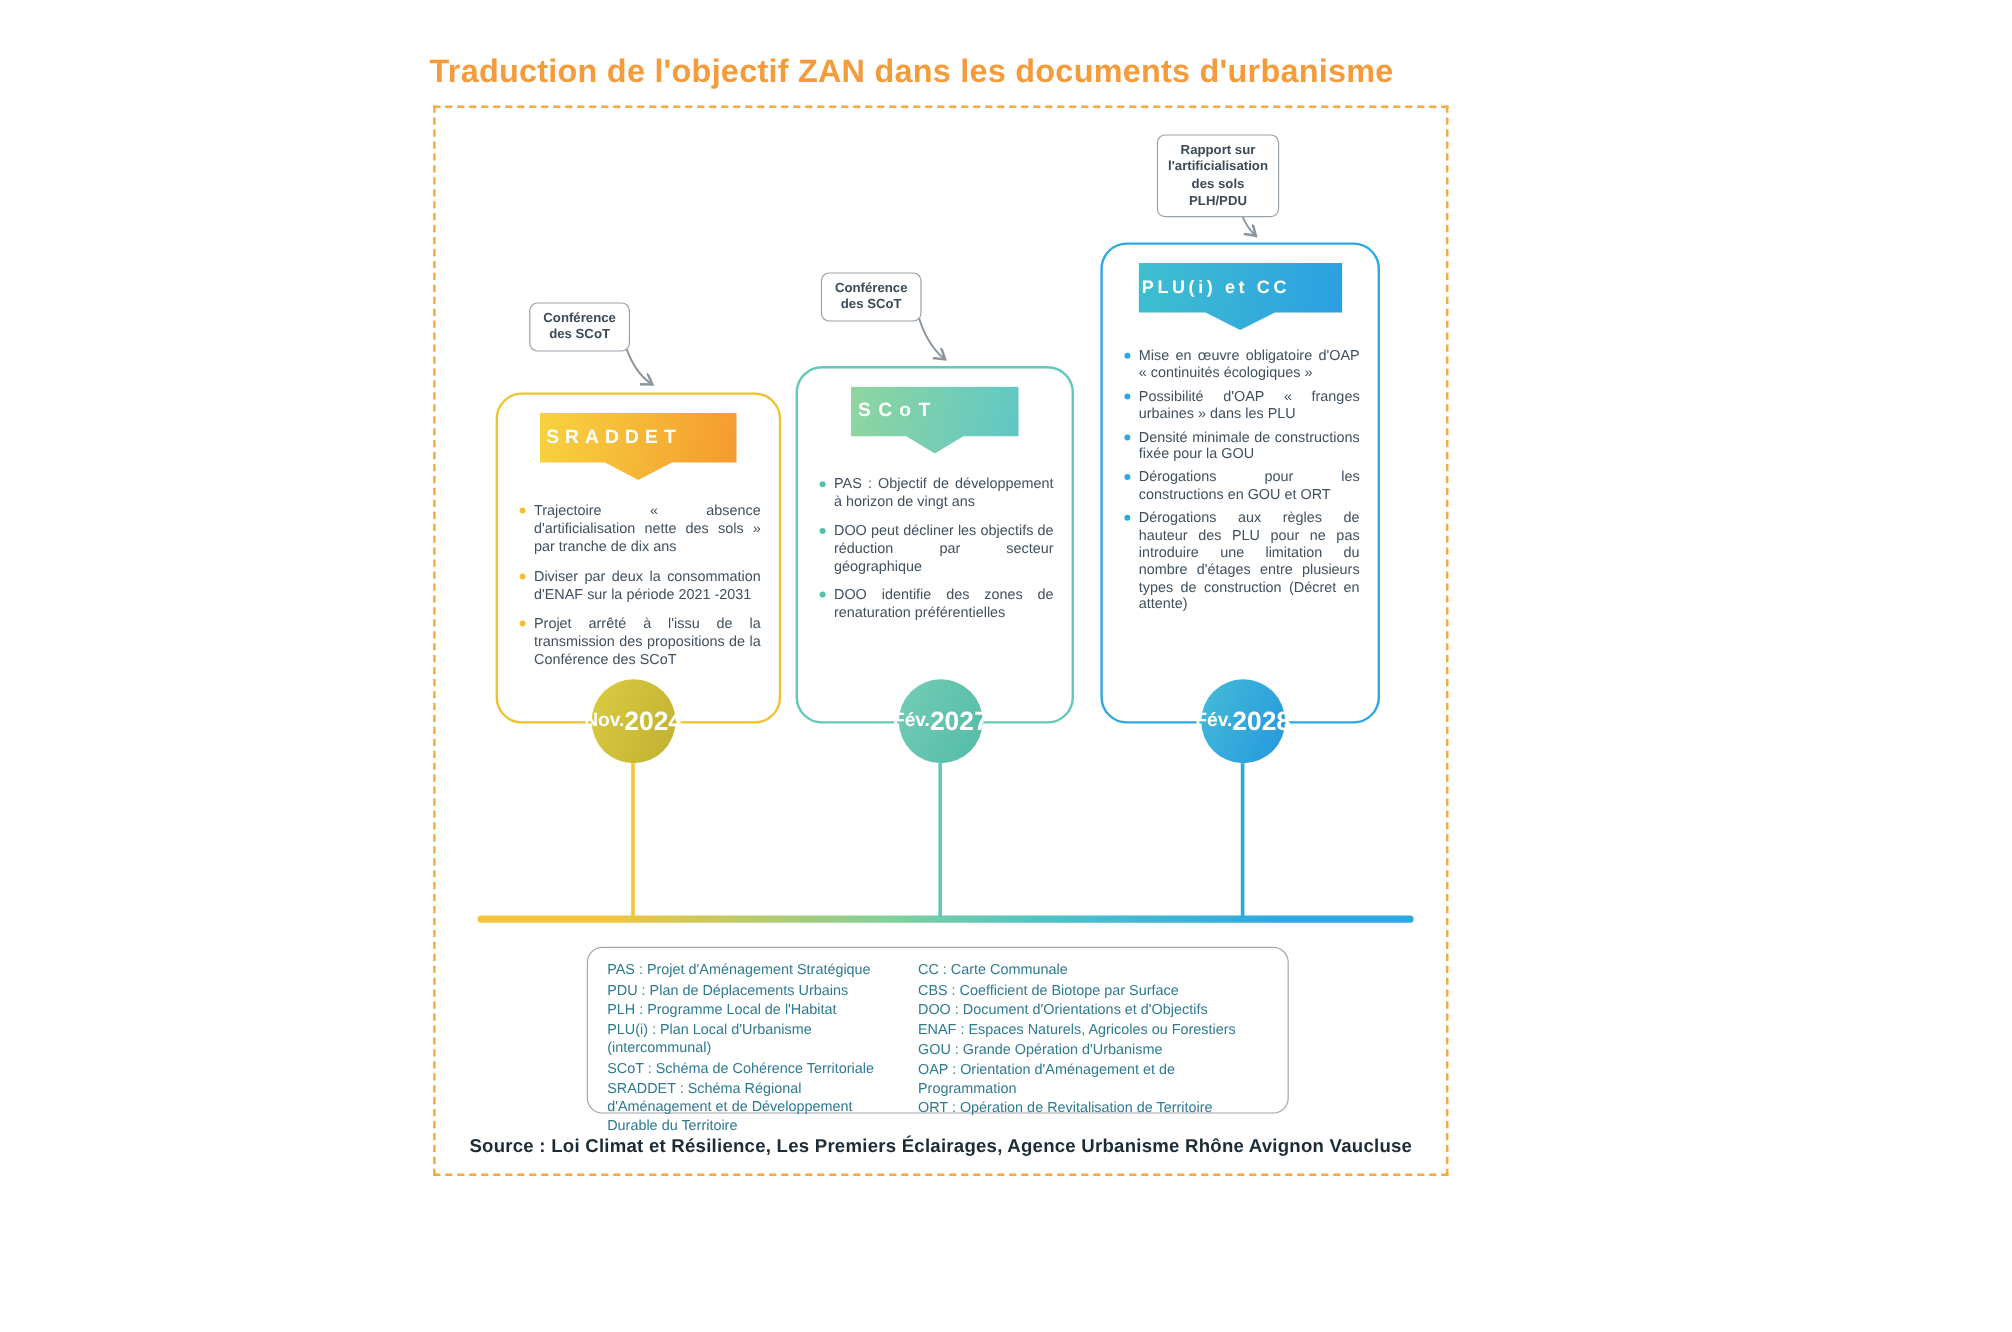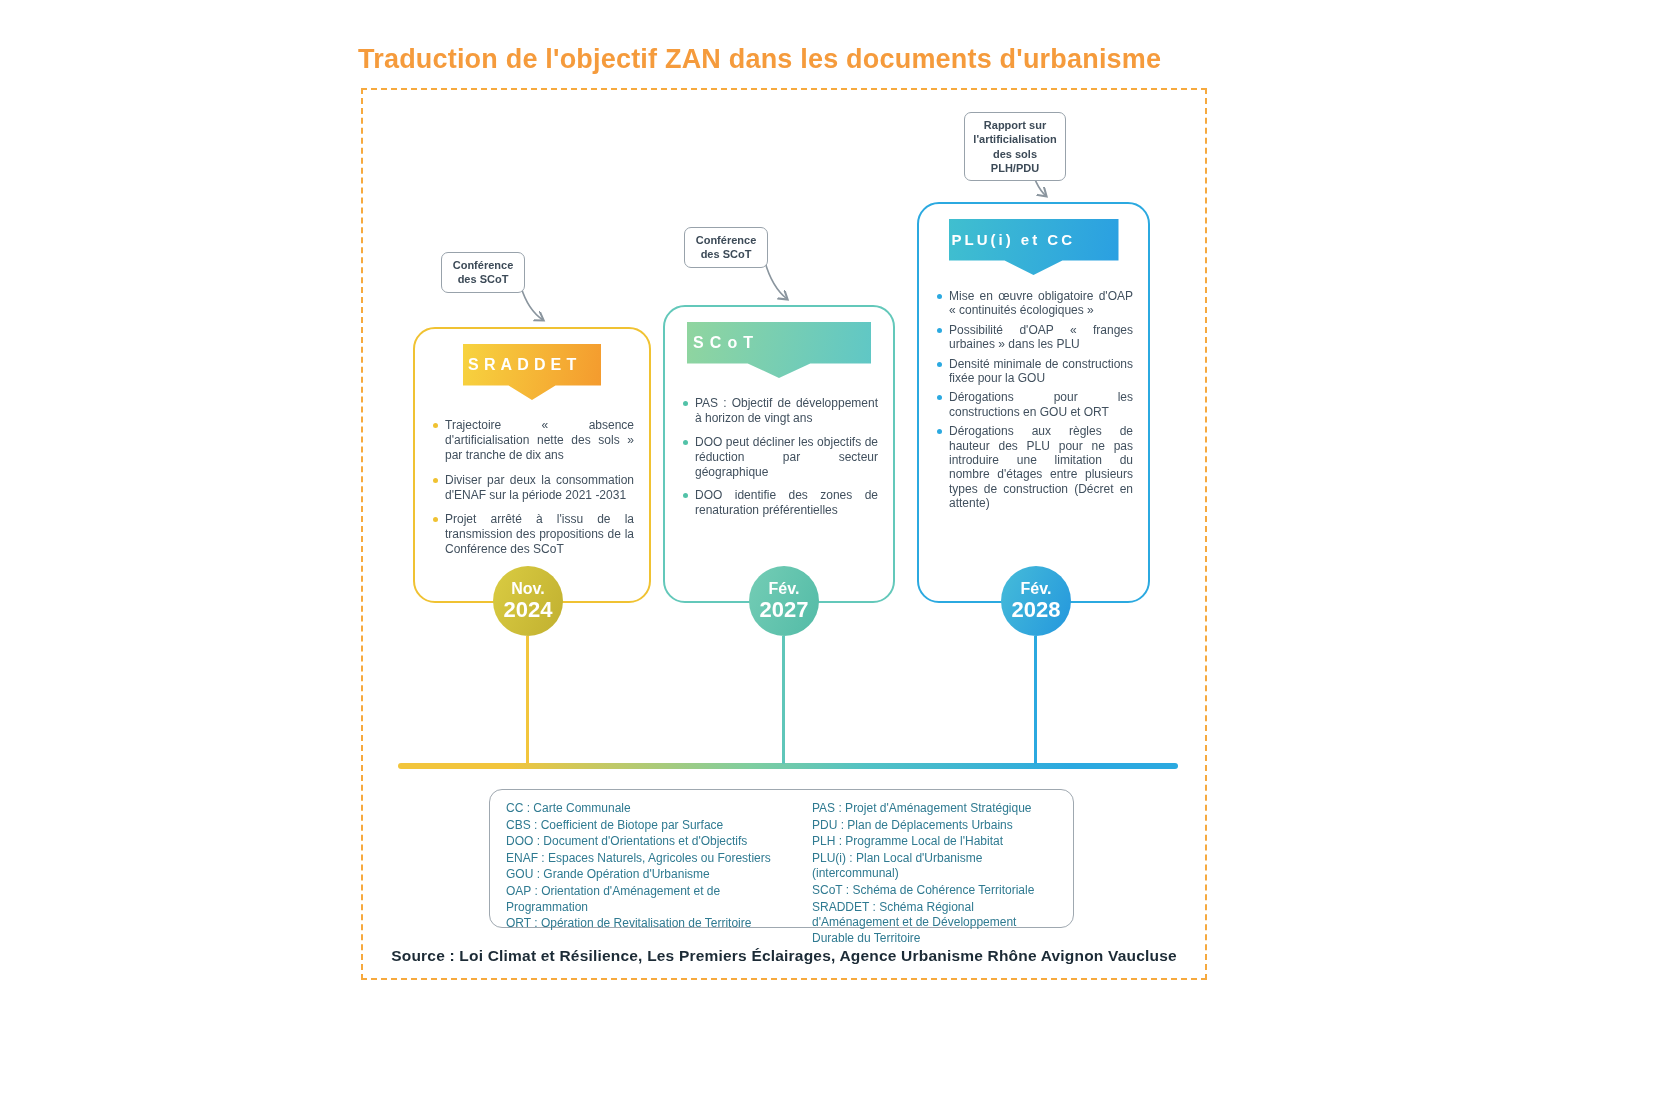--- a/index.html
+++ b/index.html
@@ -35,7 +35,7 @@
   .banner-text { display:block; line-height:42px; color:#ffffff; font-weight:bold; }
   .banner-sraddet { width:138px; background:linear-gradient(100deg,#F7D33F,#F49A2E); }
   .banner-sraddet .banner-text { font-size:16px; letter-spacing:0.32em; padding-left:0.32em; }
-  .banner-scot { width:184px; background:linear-gradient(100deg,#90D59F,#5FC7C6); }
+  .banner-scot { width:140px; background:linear-gradient(100deg,#90D59F,#5FC7C6); }
   .banner-scot .banner-text { font-size:16px; letter-spacing:0.38em; padding-left:0.38em; }
   .banner-plu { width:170px; background:linear-gradient(100deg,#40BFCF,#2A9FE2); }
   .banner-plu .banner-text { font-size:15px; letter-spacing:0.2em; padding-left:0.2em; }

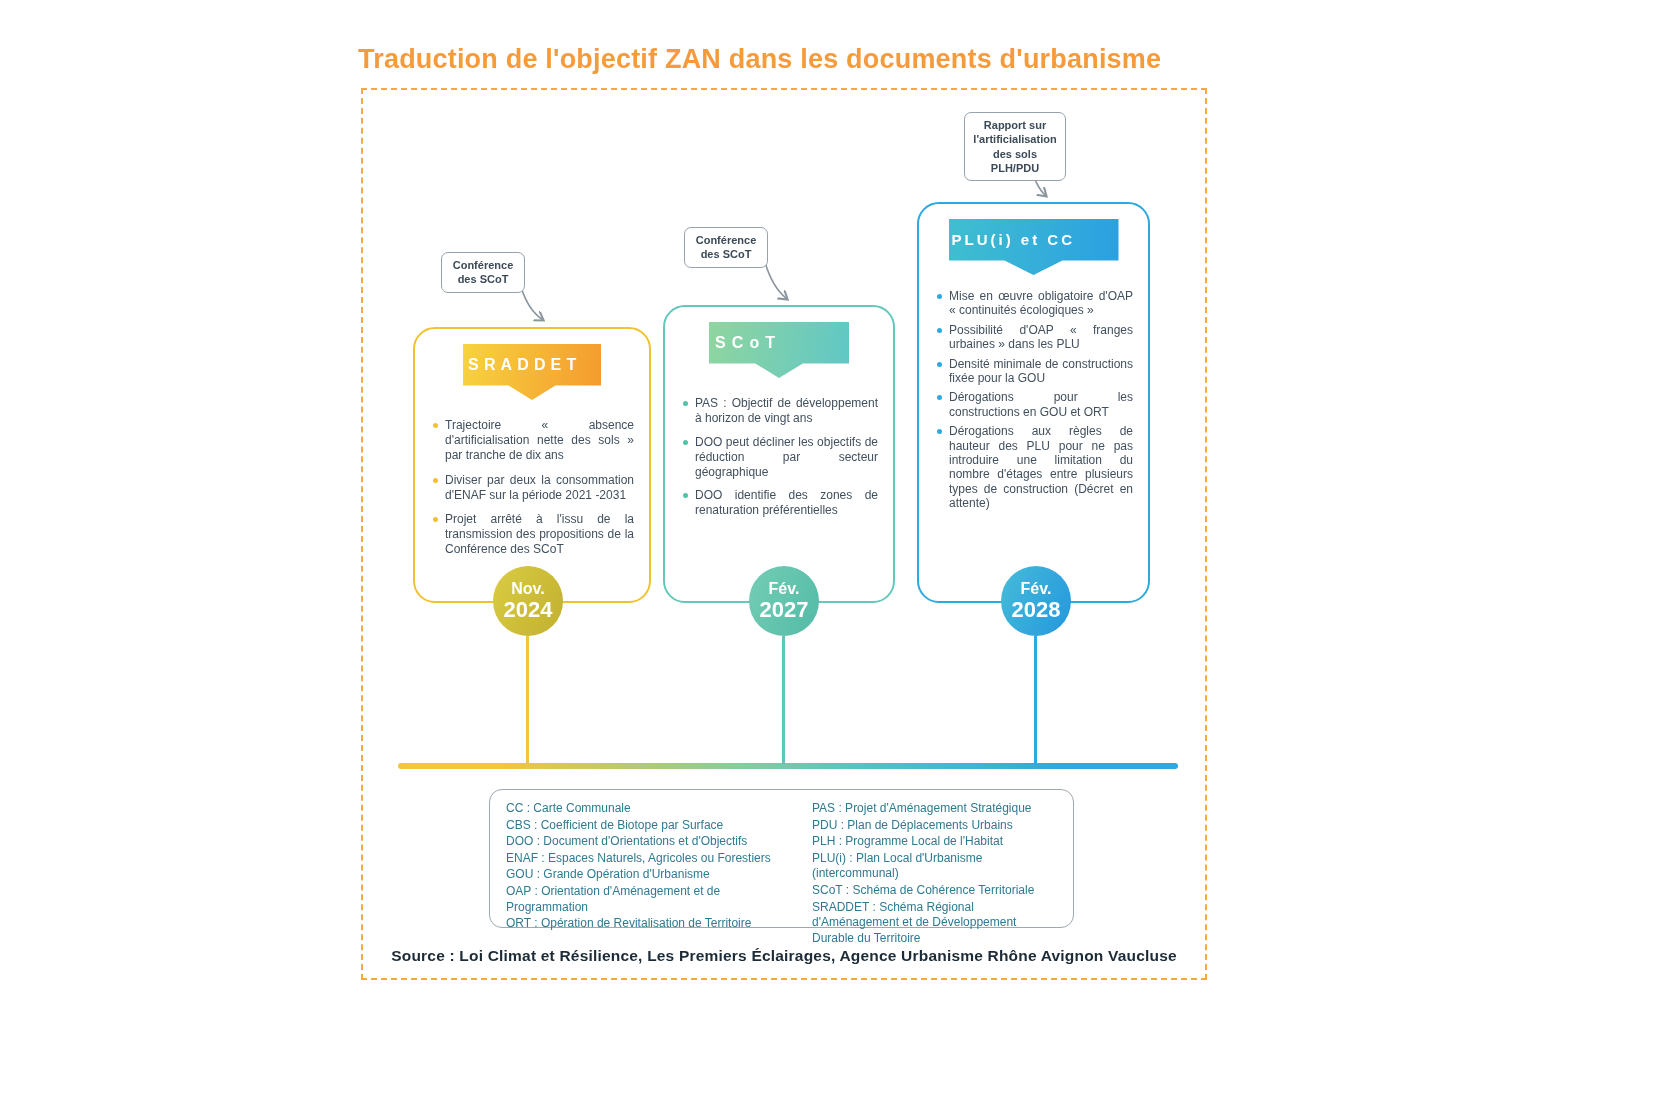--- a/index.html
+++ b/index.html
@@ -33,7 +33,7 @@
   .banner { margin:15px auto 0 auto; height:56px; display:block; text-align:left;
             clip-path:polygon(0 0, 100% 0, 100% 74%, 67% 74%, 50% 100%, 33% 74%, 0 74%); }
   .banner-text { display:block; line-height:42px; color:#ffffff; font-weight:bold; }
-  .banner-sraddet { width:138px; background:linear-gradient(100deg,#F7D33F,#F49A2E); }
+  .banner-sraddet { width:164px; background:linear-gradient(100deg,#F7D33F,#F49A2E); }
   .banner-sraddet .banner-text { font-size:16px; letter-spacing:0.32em; padding-left:0.32em; }
   .banner-scot { width:140px; background:linear-gradient(100deg,#90D59F,#5FC7C6); }
   .banner-scot .banner-text { font-size:16px; letter-spacing:0.38em; padding-left:0.38em; }

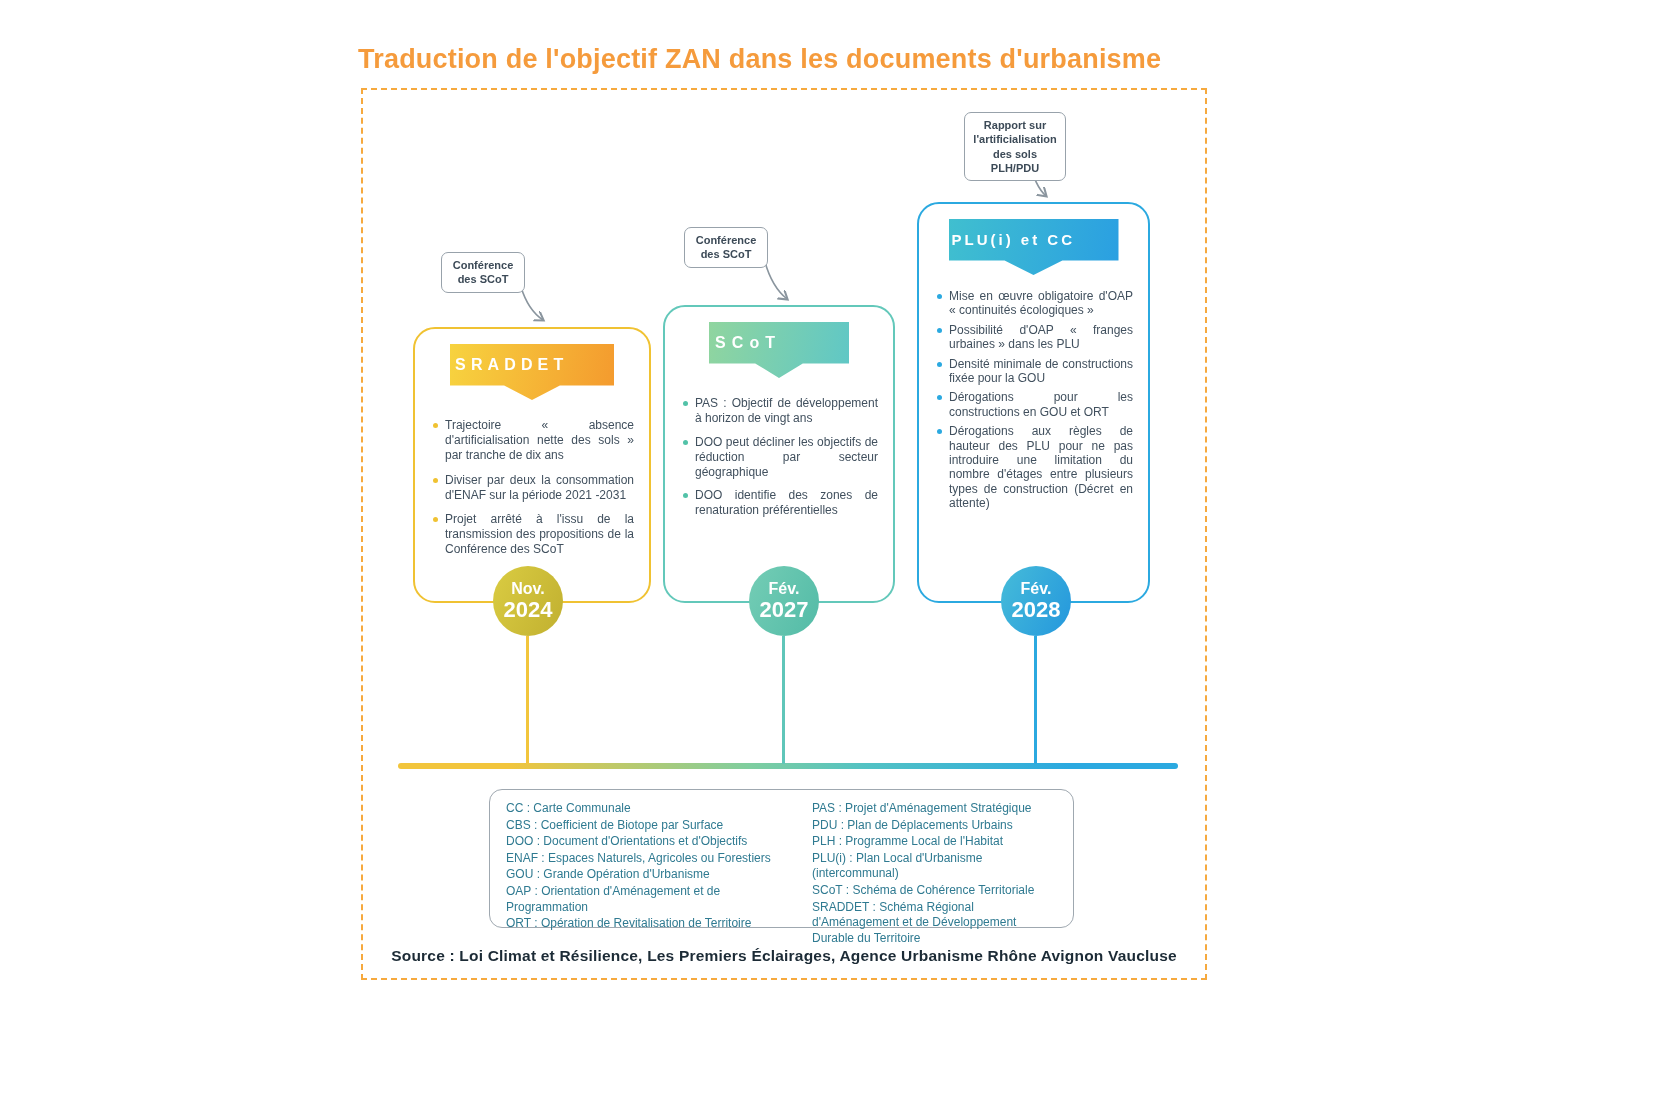--- a/index.html
+++ b/index.html
@@ -54,7 +54,7 @@
 
   
   .date-circle { position:absolute; width:70px; height:70px; border-radius:50%; z-index:6;
-                 display:flex; flex-direction:column; align-items:center; justify-content:center;
+                 display:flex; align-items:center; justify-content:center;
                  color:#ffffff; font-weight:bold; top:566px; }
   .date-circle .month { font-size:16px; line-height:1.1; }
   .date-circle .year { font-size:22px; line-height:1.15; }

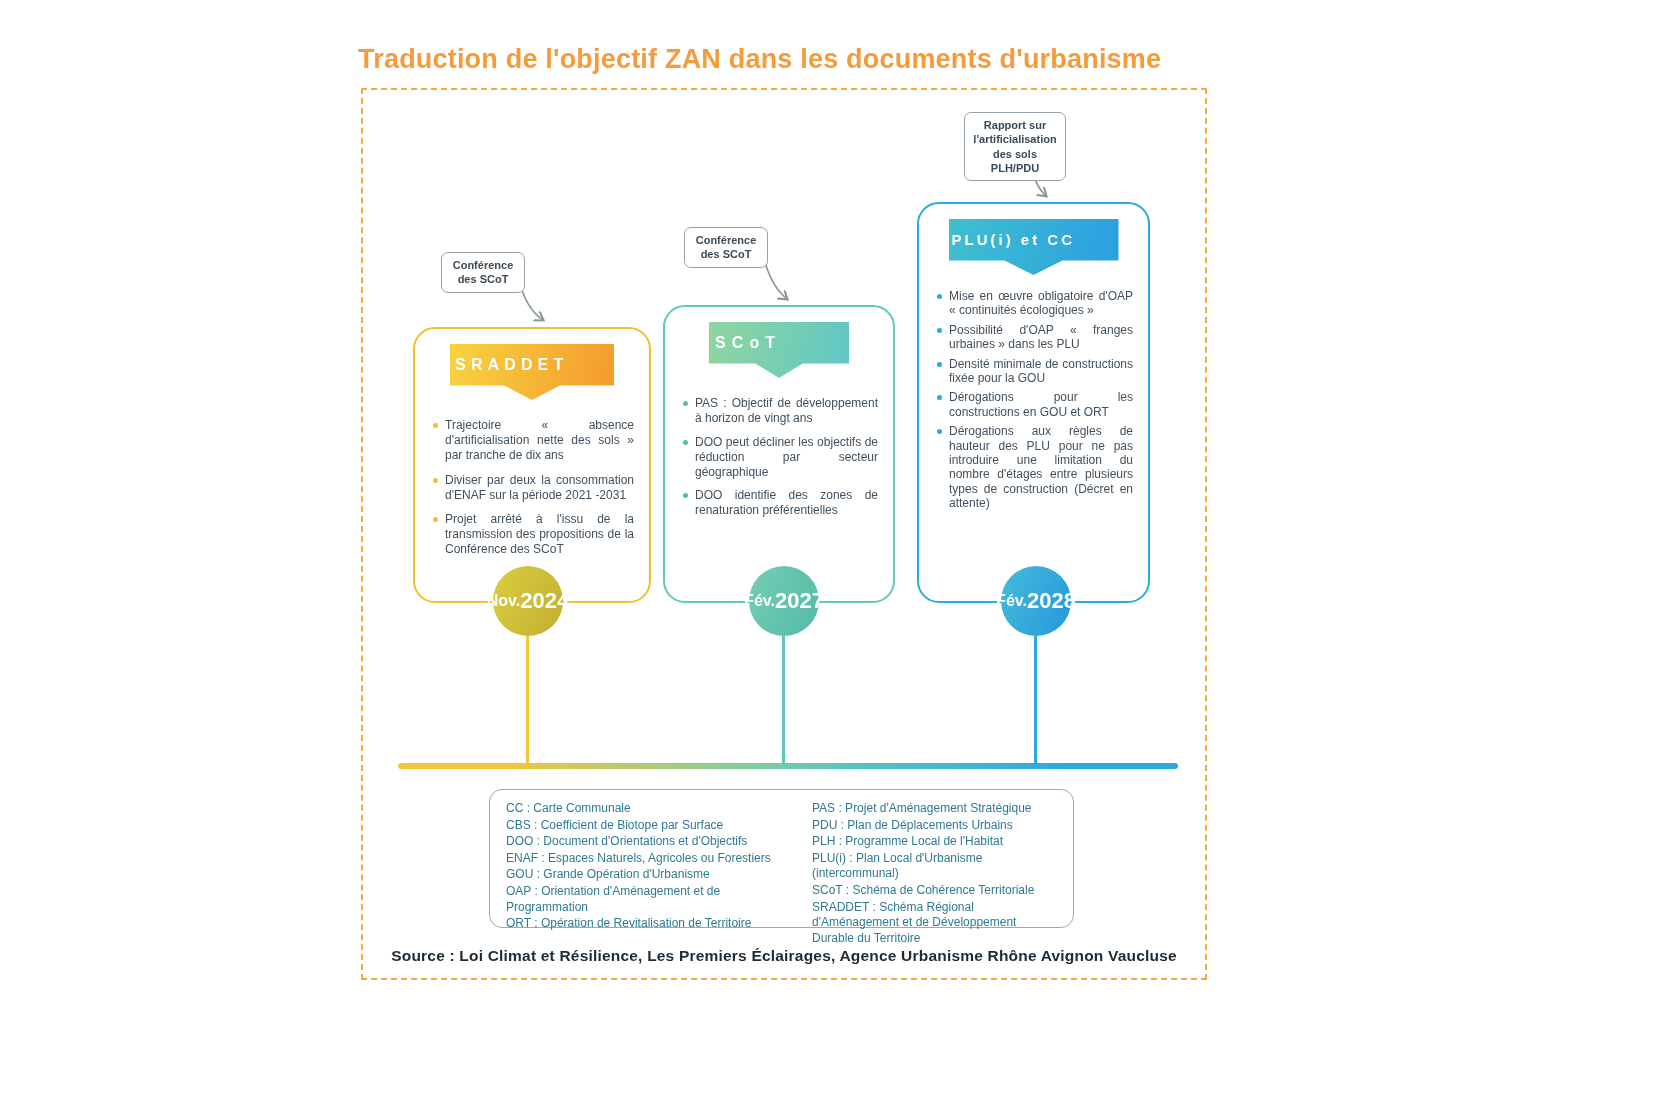--- a/index.html
+++ b/index.html
@@ -172,6 +172,14 @@
   <div class="timeline-bar"></div>
 
   <div class="glossary">
+    <div class="g-col g-col-right">
+      <div class="g-item">PAS : Projet d'Aménagement Stratégique</div>
+      <div class="g-item">PDU : Plan de Déplacements Urbains</div>
+      <div class="g-item">PLH : Programme Local de l'Habitat</div>
+      <div class="g-item">PLU(i) : Plan Local d'Urbanisme (intercommunal)</div>
+      <div class="g-item">SCoT : Schéma de Cohérence Territoriale</div>
+      <div class="g-item">SRADDET : Schéma Régional d'Aménagement et de Développement Durable du Territoire</div>
+    </div>
     <div class="g-col g-col-left">
       <div class="g-item">CC : Carte Communale</div>
       <div class="g-item">CBS : Coefficient de Biotope par Surface</div>
@@ -181,14 +189,6 @@
       <div class="g-item">OAP : Orientation d'Aménagement et de Programmation</div>
       <div class="g-item">ORT : Opération de Revitalisation de Territoire</div>
     </div>
-    <div class="g-col g-col-right">
-      <div class="g-item">PAS : Projet d'Aménagement Stratégique</div>
-      <div class="g-item">PDU : Plan de Déplacements Urbains</div>
-      <div class="g-item">PLH : Programme Local de l'Habitat</div>
-      <div class="g-item">PLU(i) : Plan Local d'Urbanisme (intercommunal)</div>
-      <div class="g-item">SCoT : Schéma de Cohérence Territoriale</div>
-      <div class="g-item">SRADDET : Schéma Régional d'Aménagement et de Développement Durable du Territoire</div>
-    </div>
   </div>
 
   <div class="source">Source : Loi Climat et Résilience, Les Premiers Éclairages, Agence Urbanisme Rhône Avignon Vaucluse</div>

